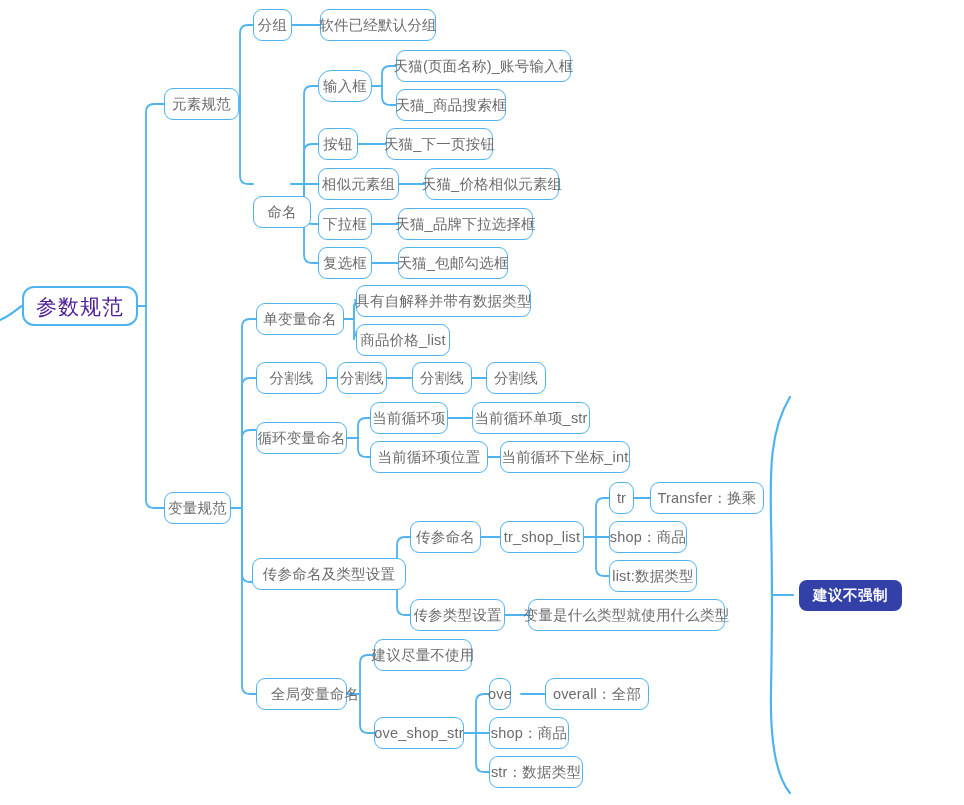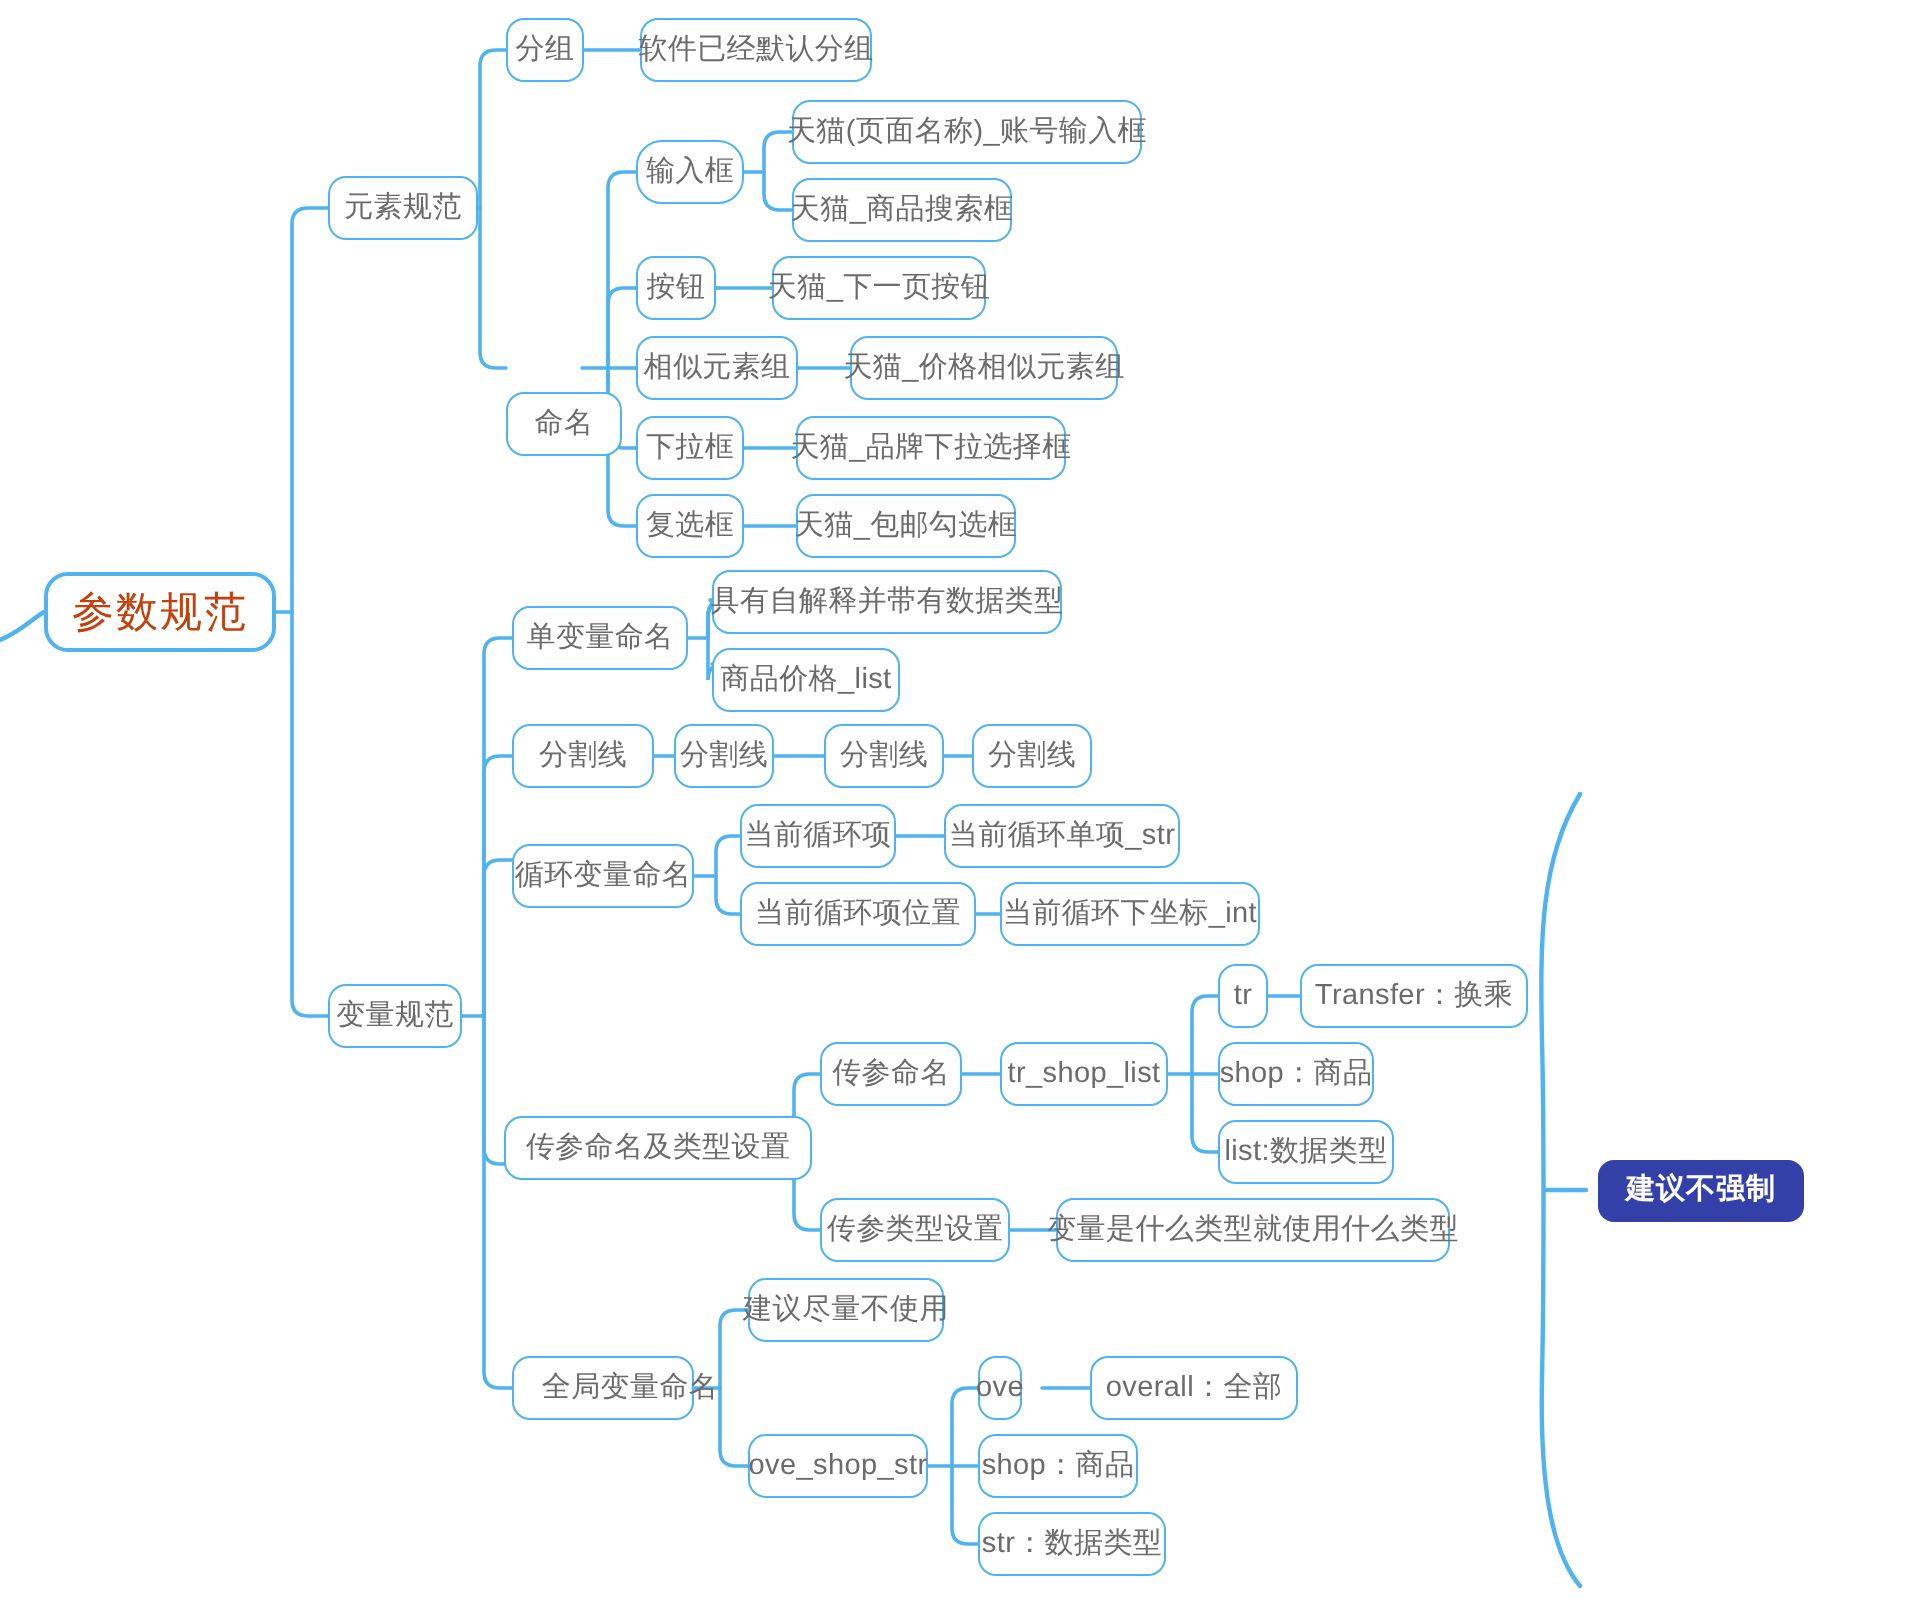--- a/index.html
+++ b/index.html
@@ -45,7 +45,7 @@
     border-width: 2px;
     border-radius: 12px;
     font-size: 21px;
-    color: #c2410c;
+    color: #4c1d95;
     letter-spacing: 1px;
   }
   .node.badge {

